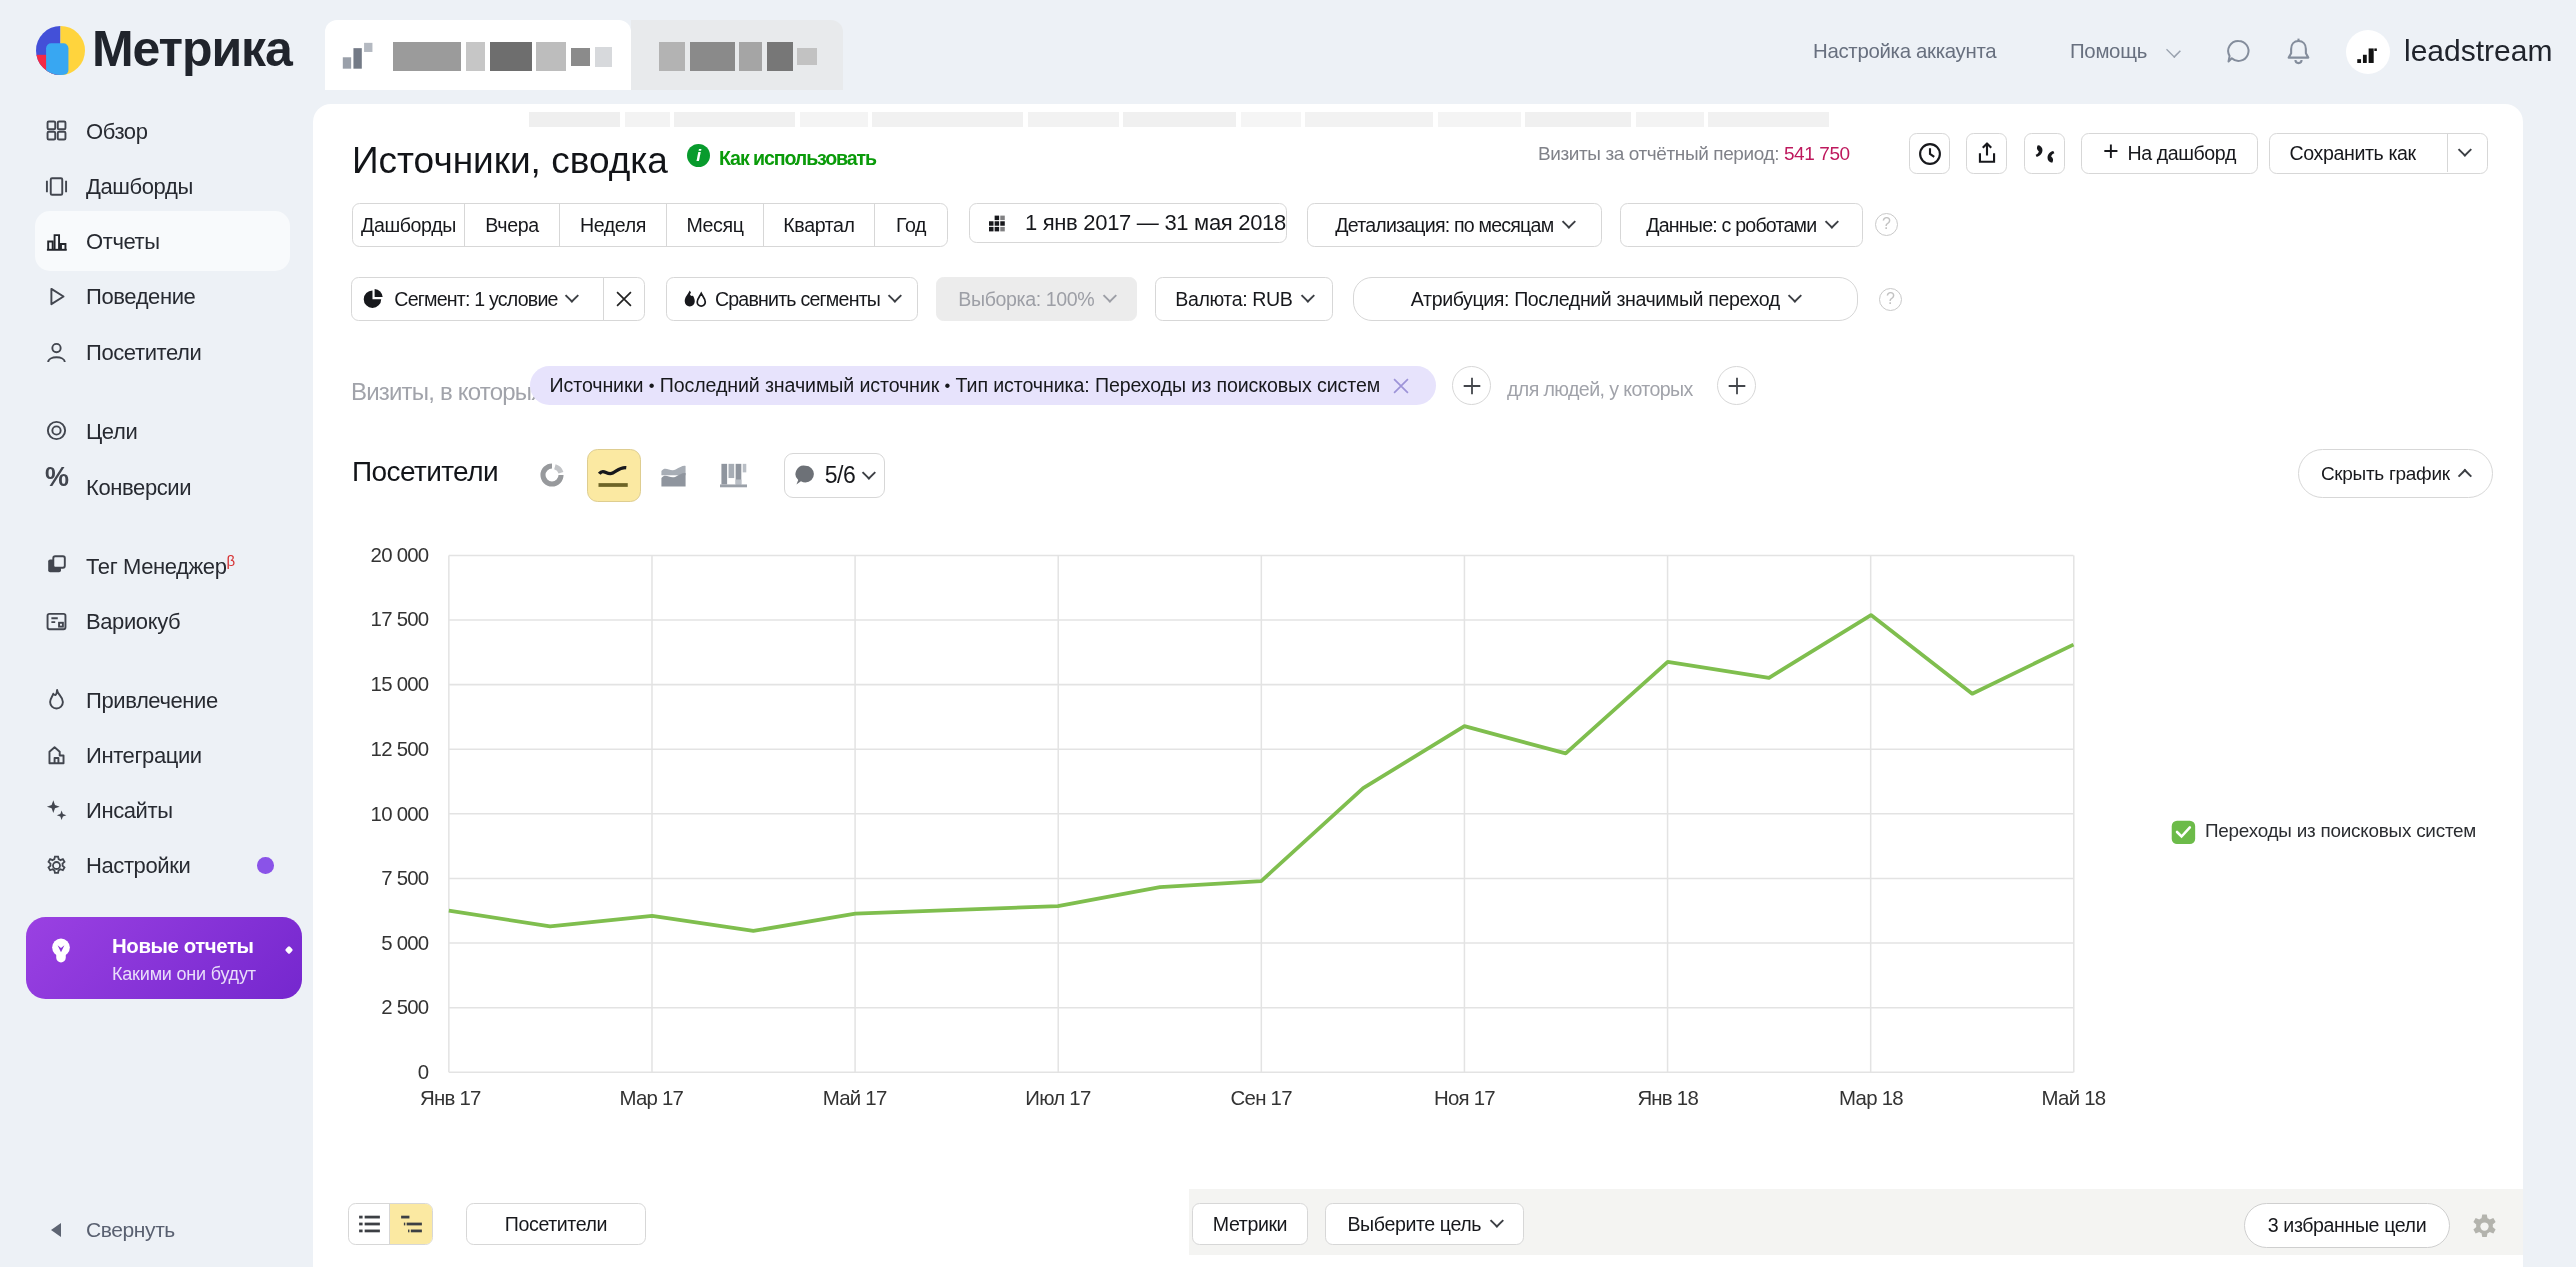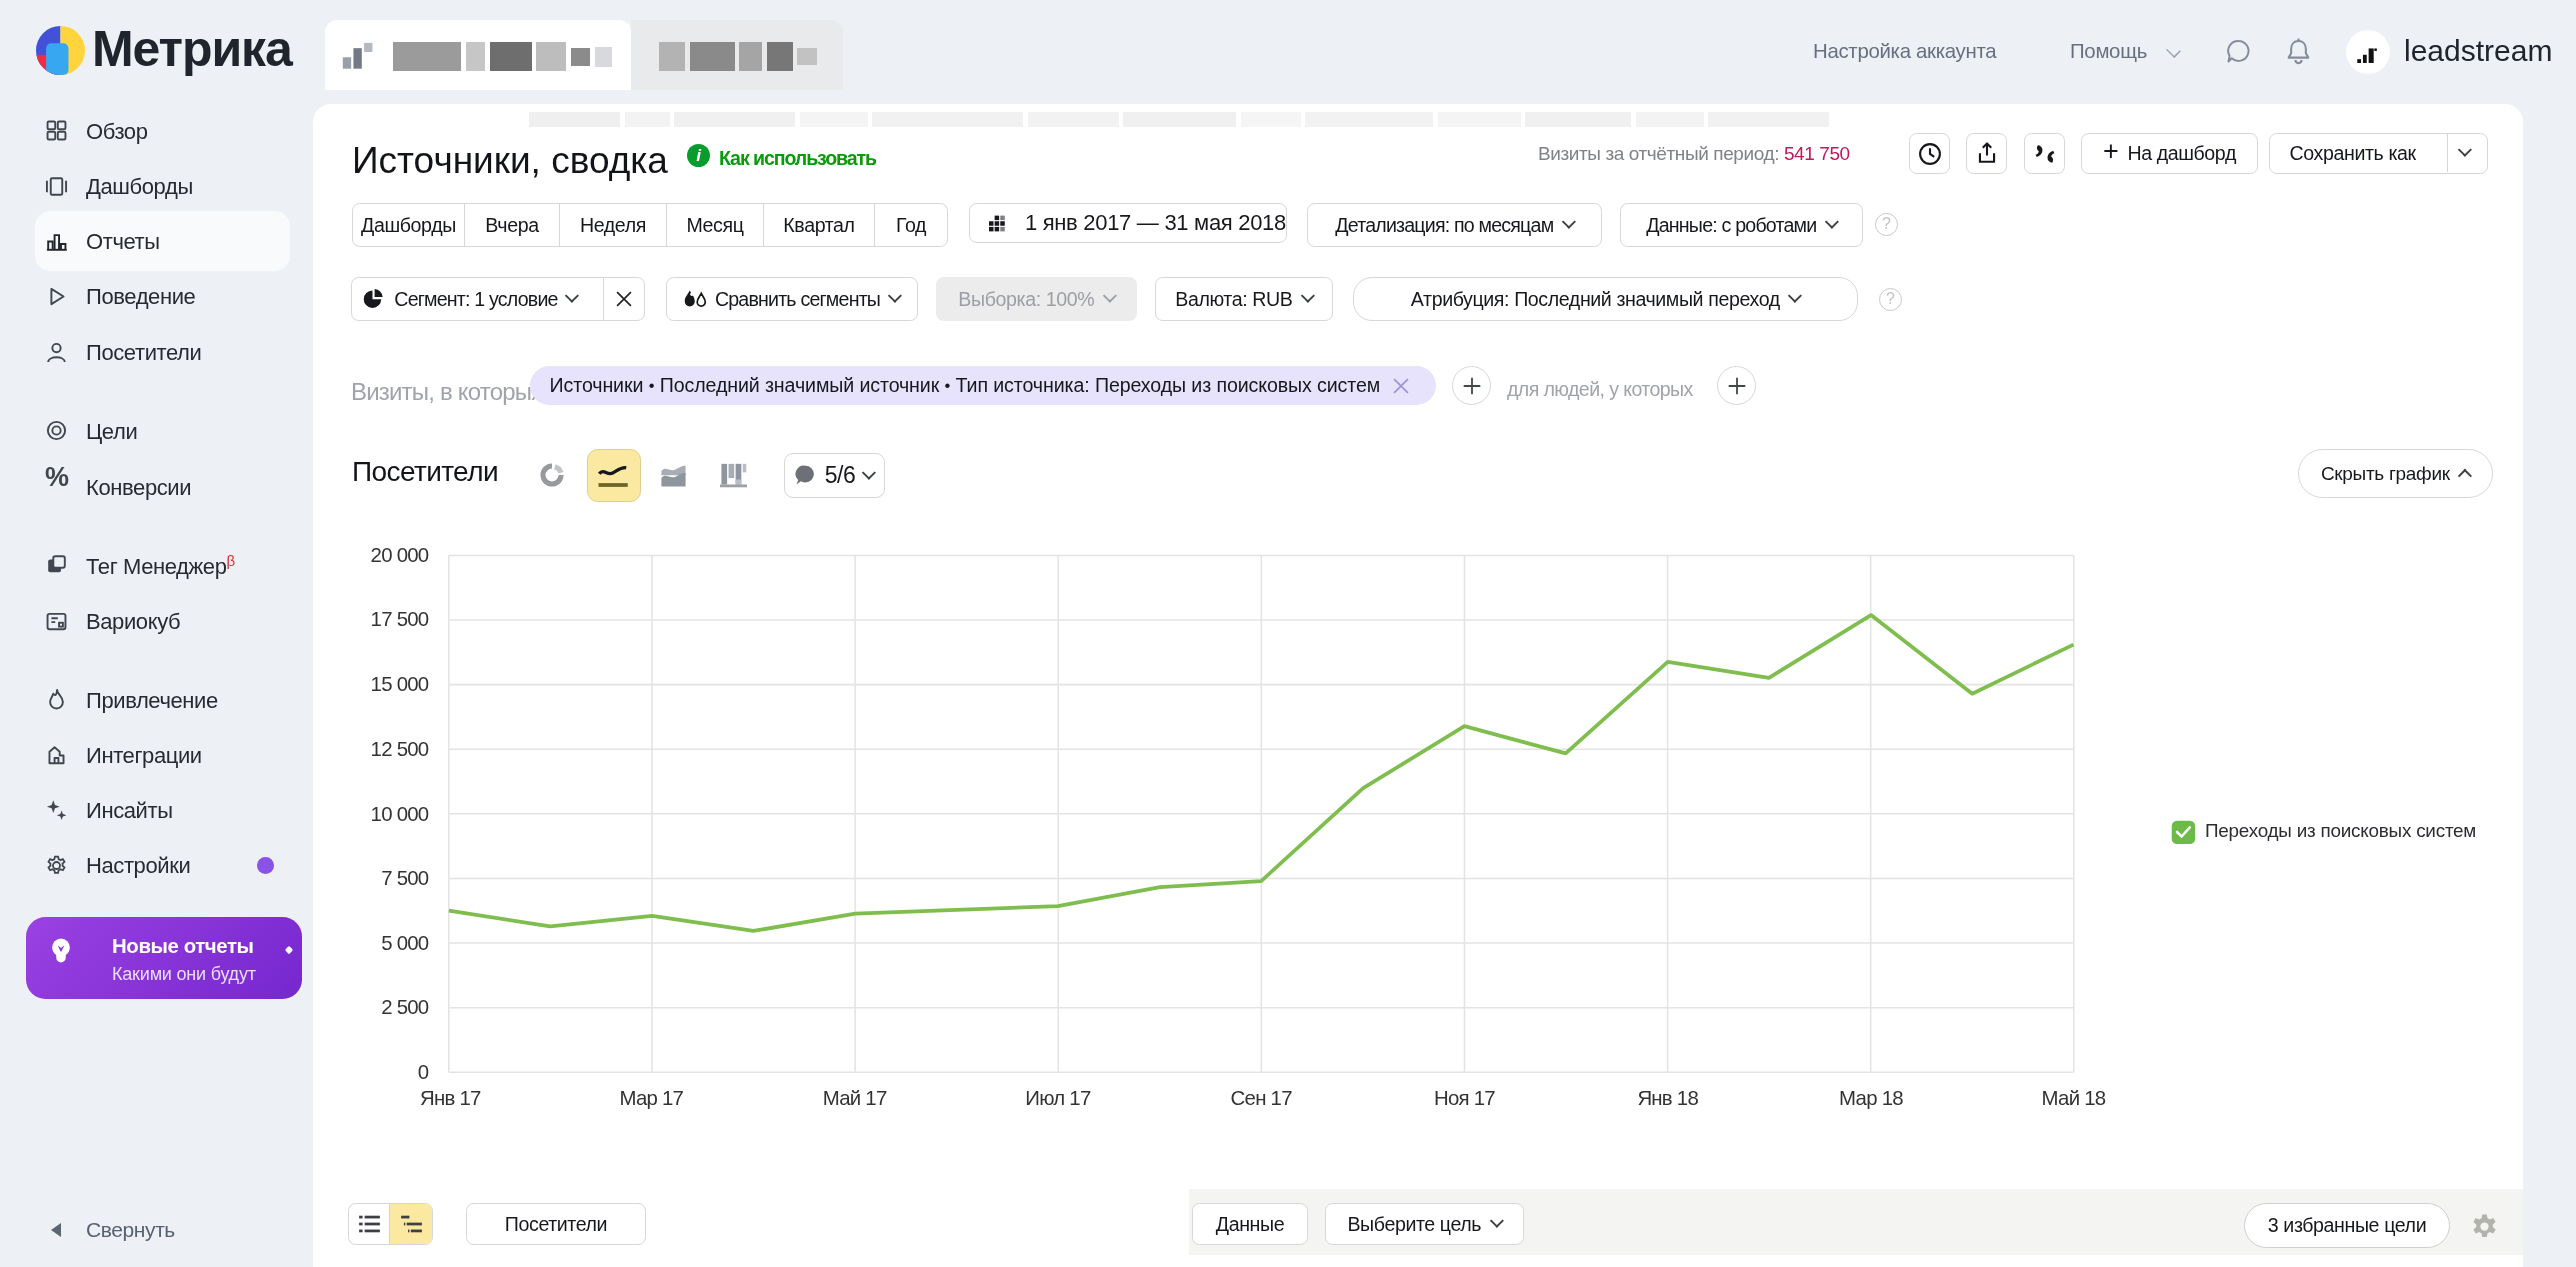--- a/index.html
+++ b/index.html
@@ -394,7 +394,7 @@
   </div>
 </div>
 <div class="btn" style="left:466px;top:1203px;width:180px;height:42px;">Посетители</div>
-<div class="btn" style="left:1192px;top:1203px;width:116px;height:42px;">Данные</div>
+<div class="btn" style="left:1192px;top:1203px;width:116px;height:42px;">Метрики</div>
 <div class="btn" style="left:1325px;top:1203px;width:199px;height:42px;">Выберите цель<span class="chev" style="margin-left:10.6px;"></span></div>
 <div class="abs" style="left:2244px;top:1203px;width:206px;height:45px;background:#fff;border:1.5px solid #cfcfcf;border-radius:23px;display:flex;align-items:center;justify-content:center;font-size:19.6px;letter-spacing:-0.4px;">3 избранные цели</div>
 <svg class="abs" style="left:2471px;top:1213px;" width="27" height="27" viewBox="0 0 36 36" fill="#b3b3ad">

